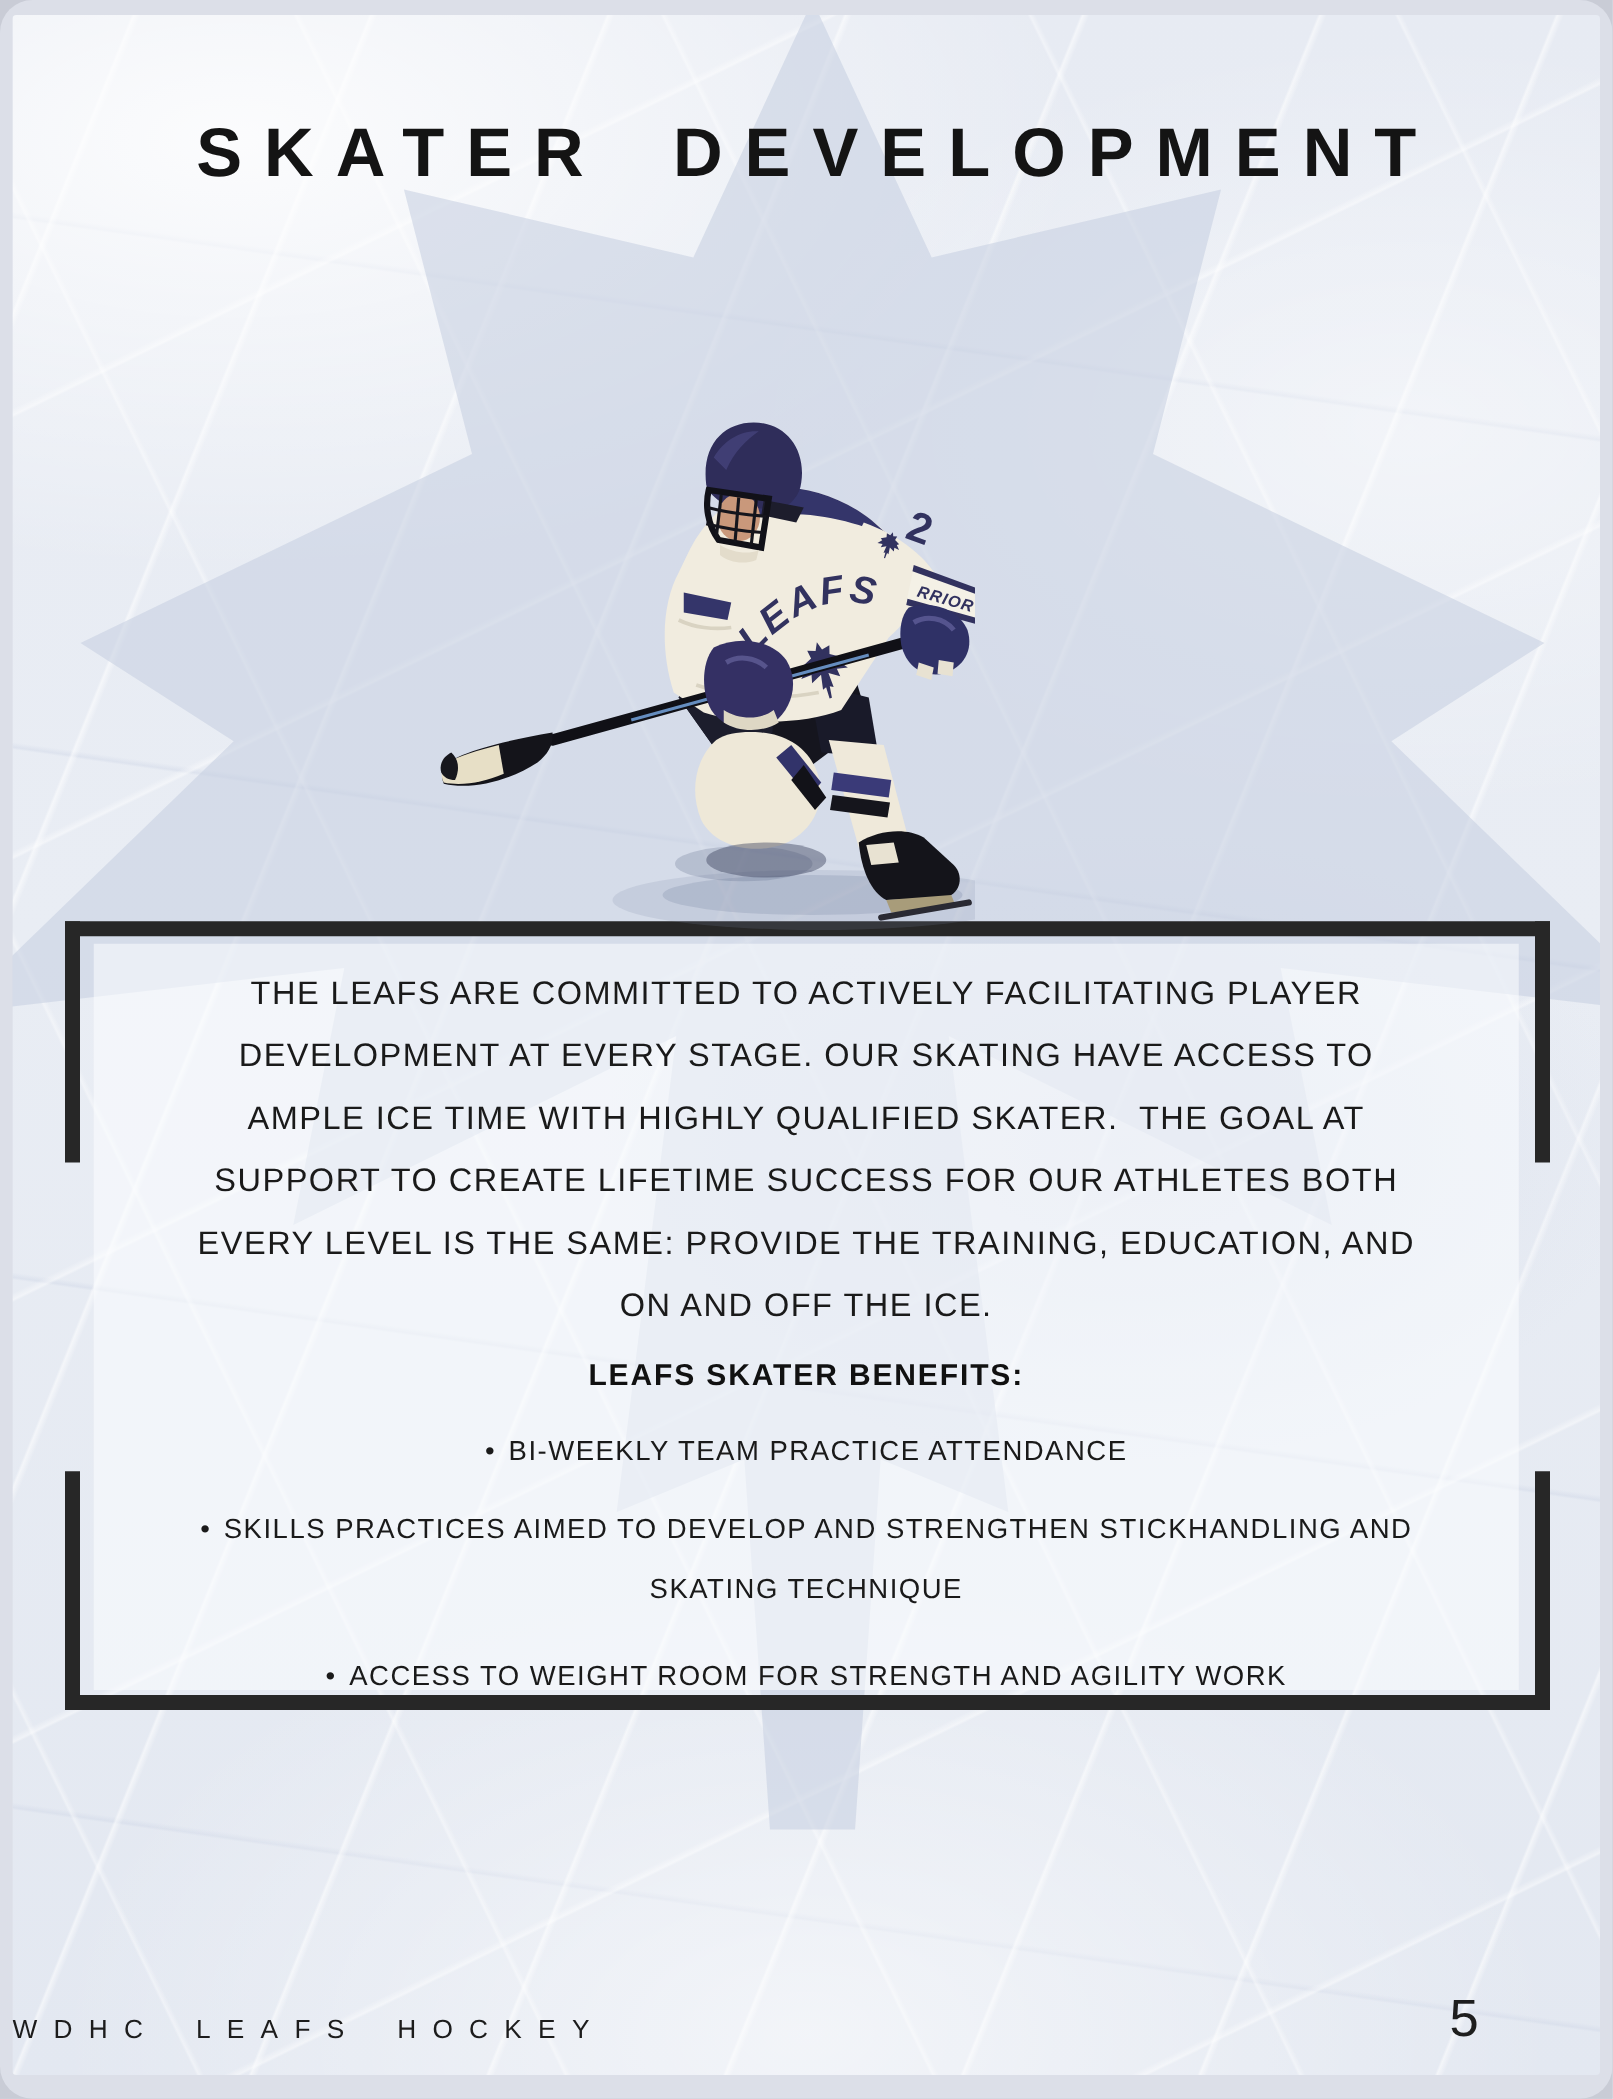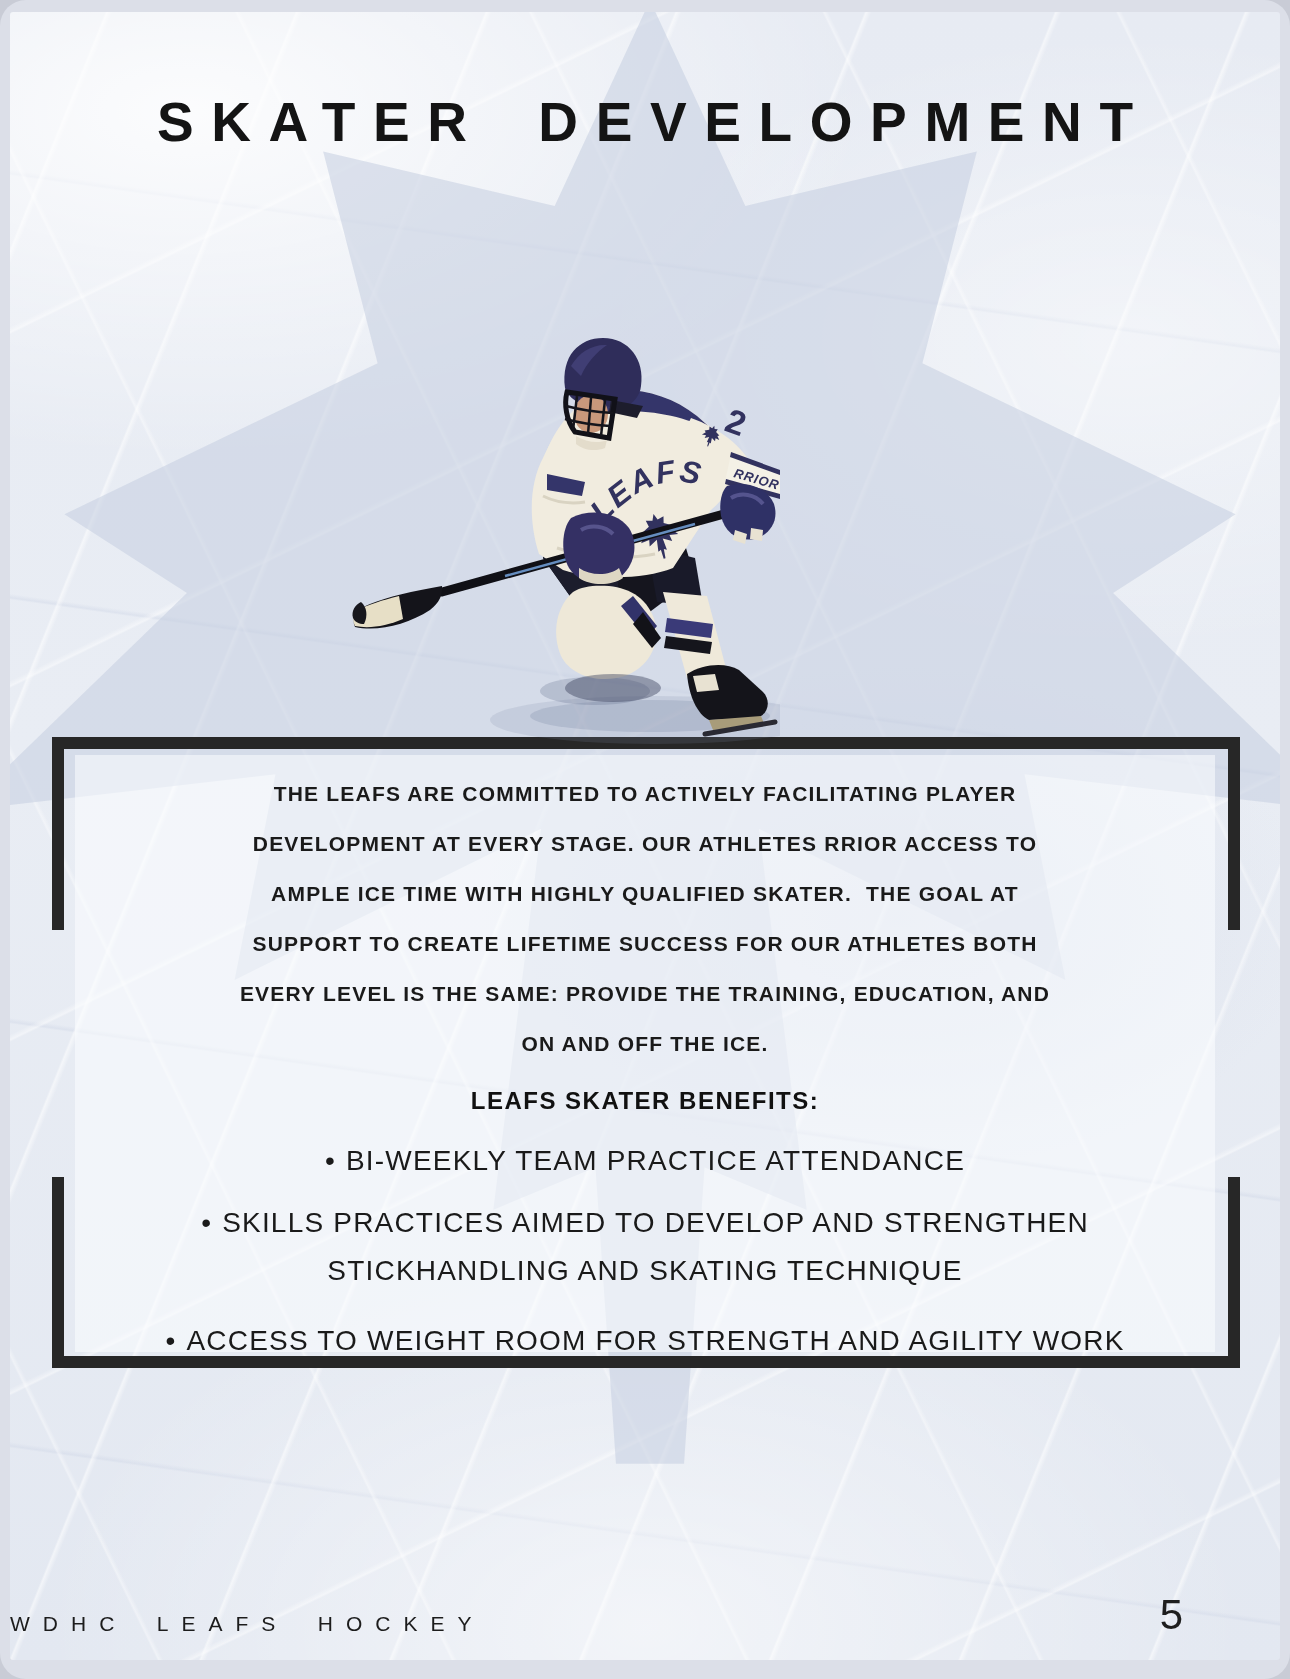--- a/index.html
+++ b/index.html
@@ -44,8 +44,8 @@
     padding-top:14px;text-align:center;color:#1a1a1a;
   }
   .pline{
-    white-space:pre;font-size:21px;line-height:50px;letter-spacing:1.2px;
-    font-weight:700;color:#1a1a1a;
+    white-space:pre;font-size:26px;line-height:50px;letter-spacing:1.2px;
+    font-weight:400;color:#1a1a1a;
   }
   .benefits-heading{
     margin-top:14px;font-size:24px;line-height:36px;font-weight:700;

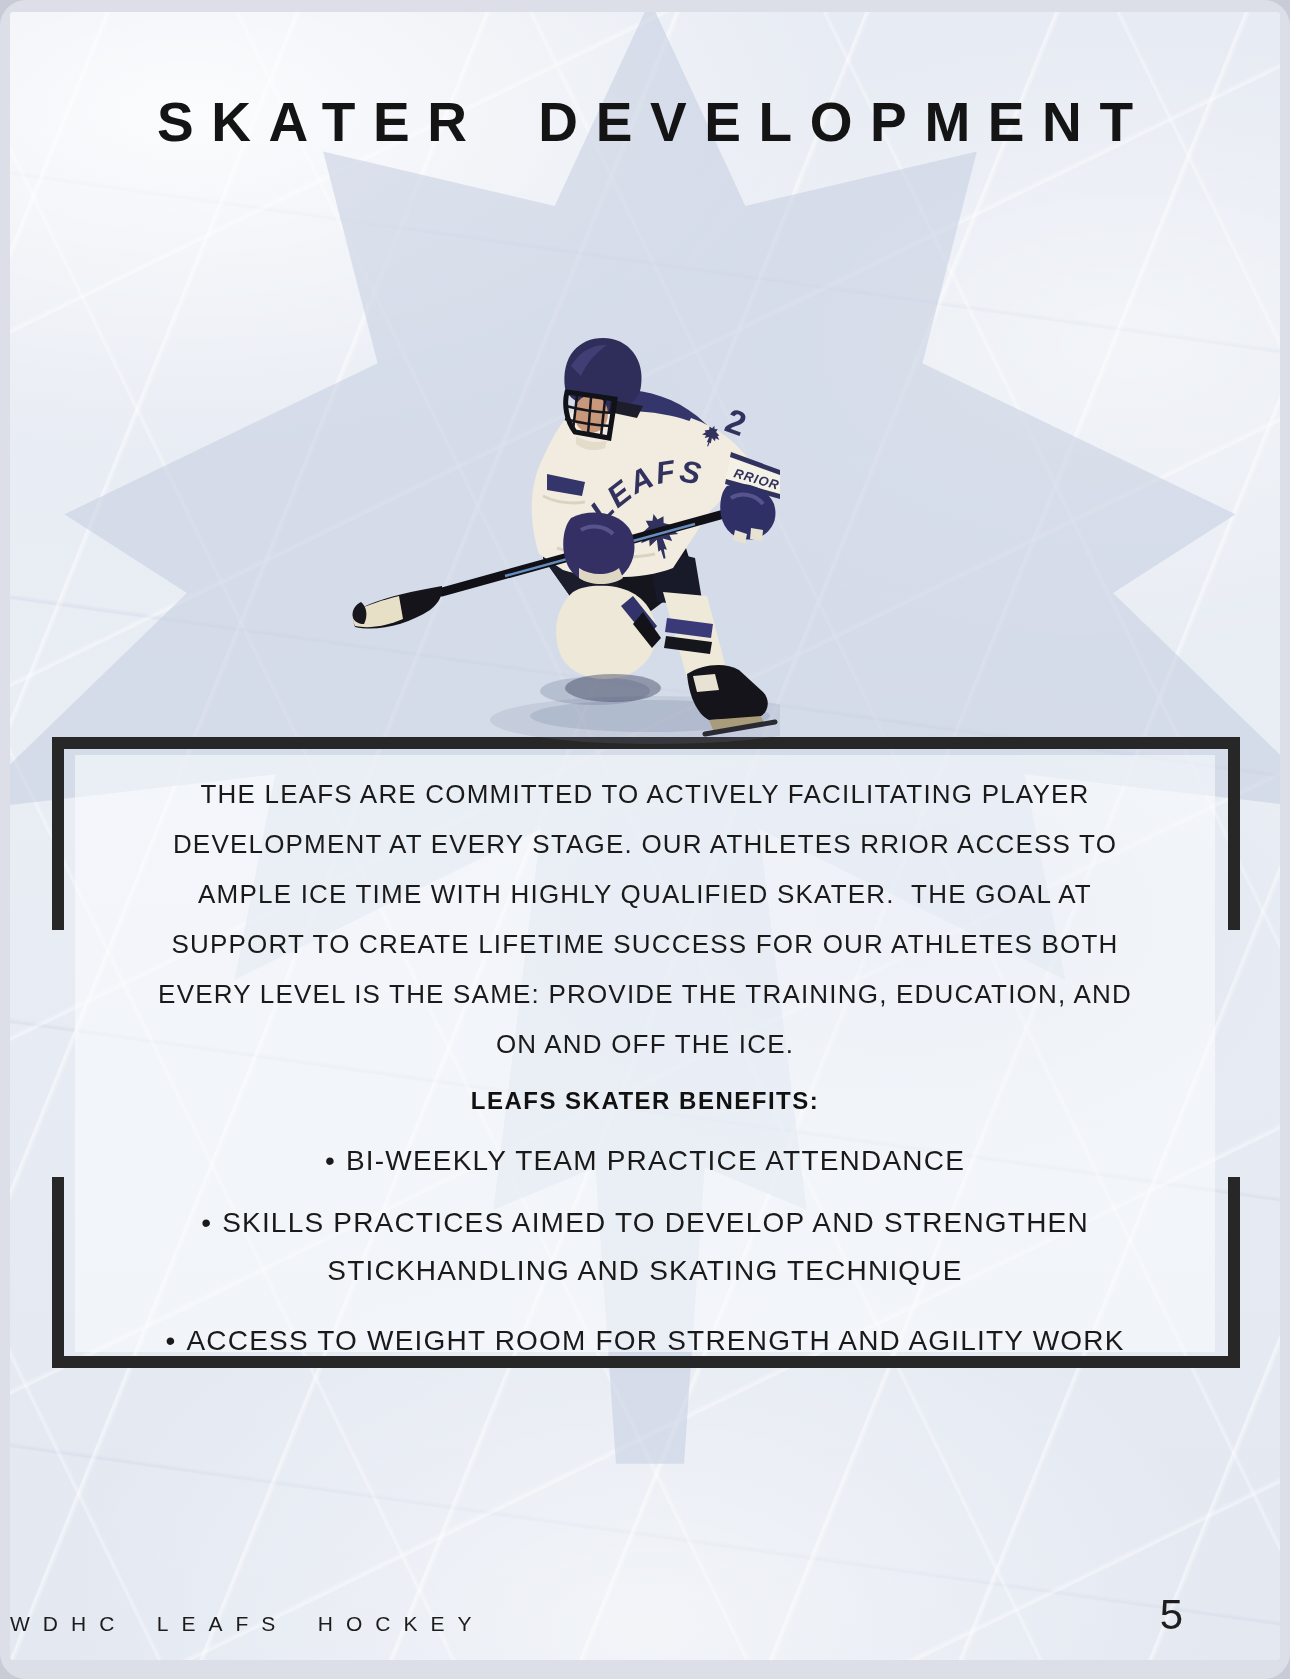--- a/index.html
+++ b/index.html
@@ -195,7 +195,7 @@
     <div class="panel">
       <div>
         <div class="pline">THE LEAFS ARE COMMITTED TO ACTIVELY FACILITATING PLAYER</div>
-        <div class="pline">DEVELOPMENT AT EVERY STAGE. OUR ATHLETES RRIOR ACCESS TO</div>
+        <div class="pline">DEVELOPMENT AT EVERY STAGE. OUR SKATING HAVE ACCESS TO</div>
         <div class="pline">AMPLE ICE TIME WITH HIGHLY QUALIFIED SKATER.  THE GOAL AT</div>
         <div class="pline">SUPPORT TO CREATE LIFETIME SUCCESS FOR OUR ATHLETES BOTH</div>
         <div class="pline">EVERY LEVEL IS THE SAME: PROVIDE THE TRAINING, EDUCATION, AND</div>

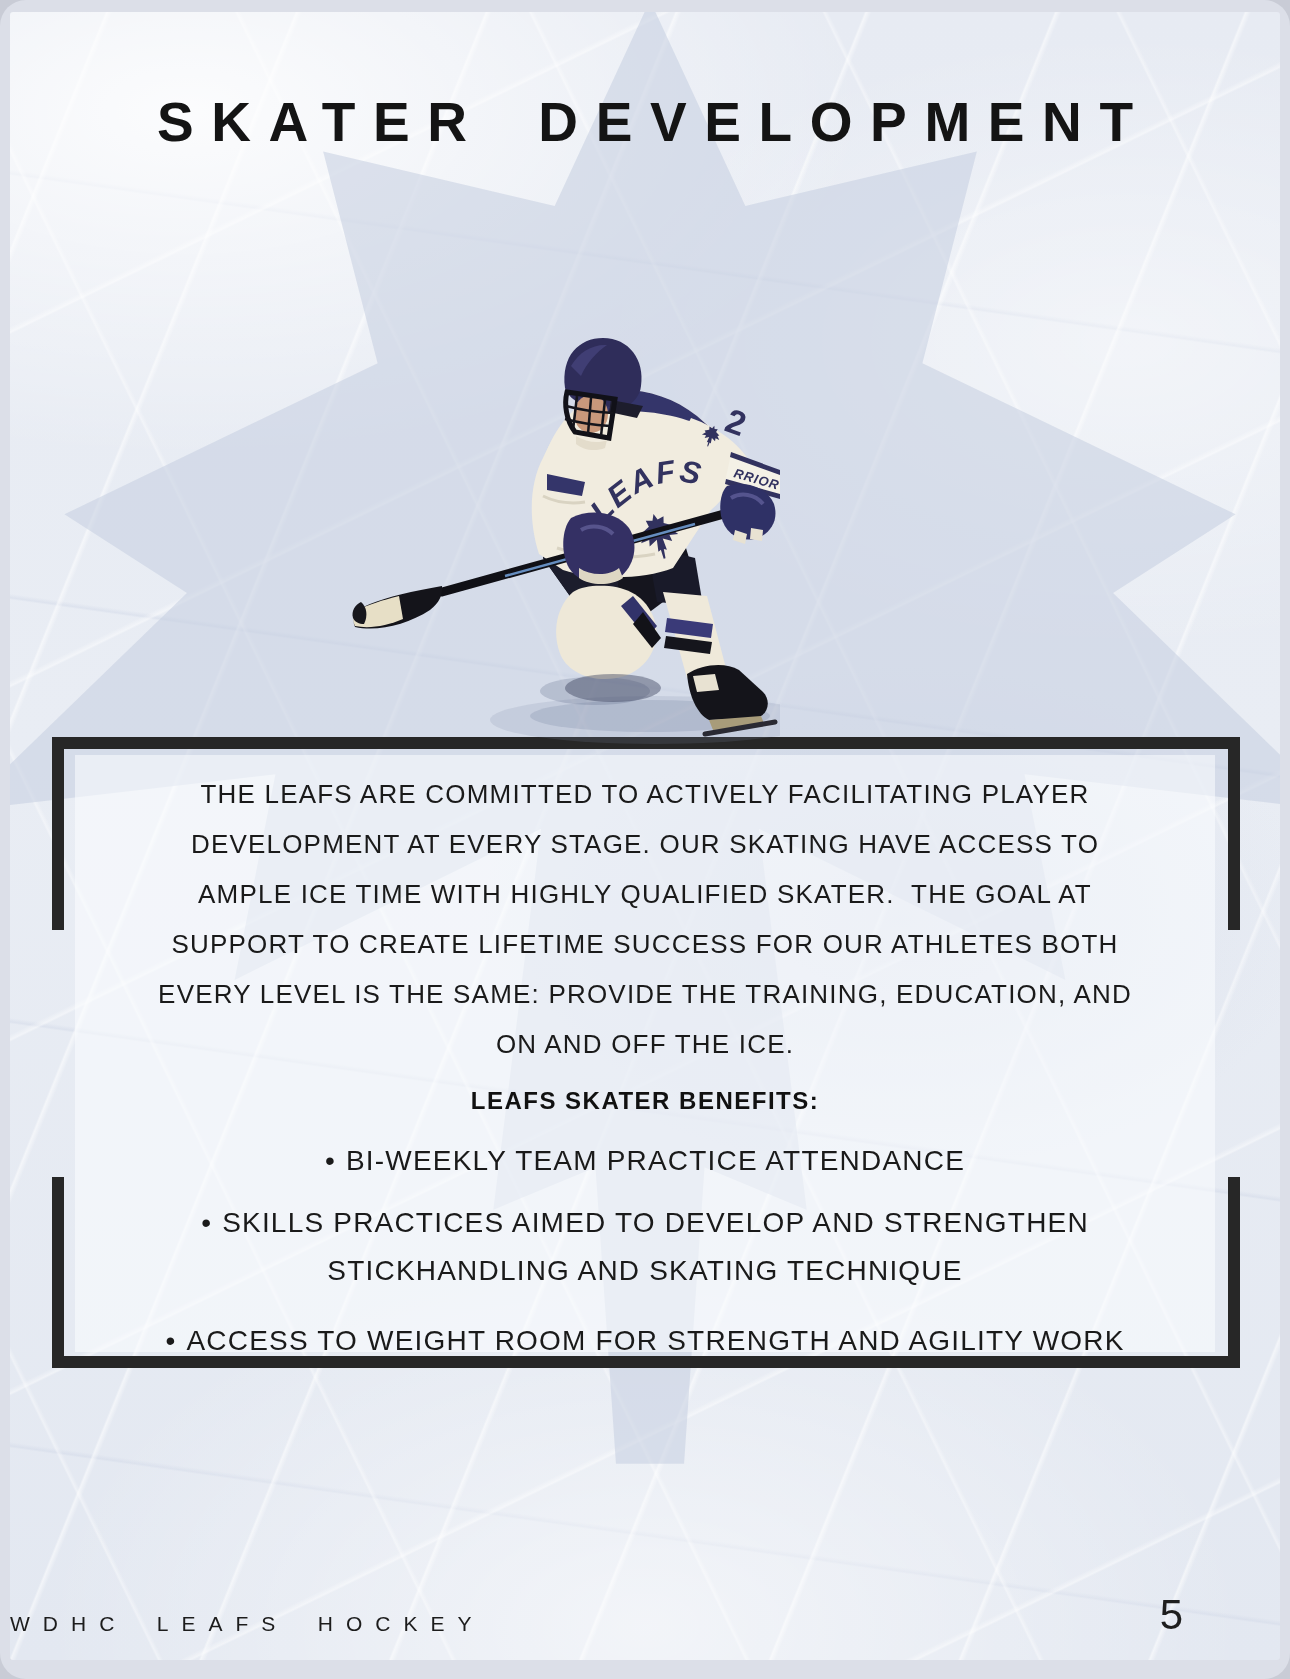--- a/index.html
+++ b/index.html
@@ -53,7 +53,7 @@
   }
   .bullet{
     max-width:1040px;margin-left:auto;margin-right:auto;
-    font-size:28px;line-height:46px;letter-spacing:1.2px;color:#1a1a1a;
+    font-size:22px;line-height:46px;letter-spacing:1.2px;color:#1a1a1a;
   }
   .b1{margin-top:20px;line-height:44px;}
   .b2{margin-top:24px;line-height:44px;}

